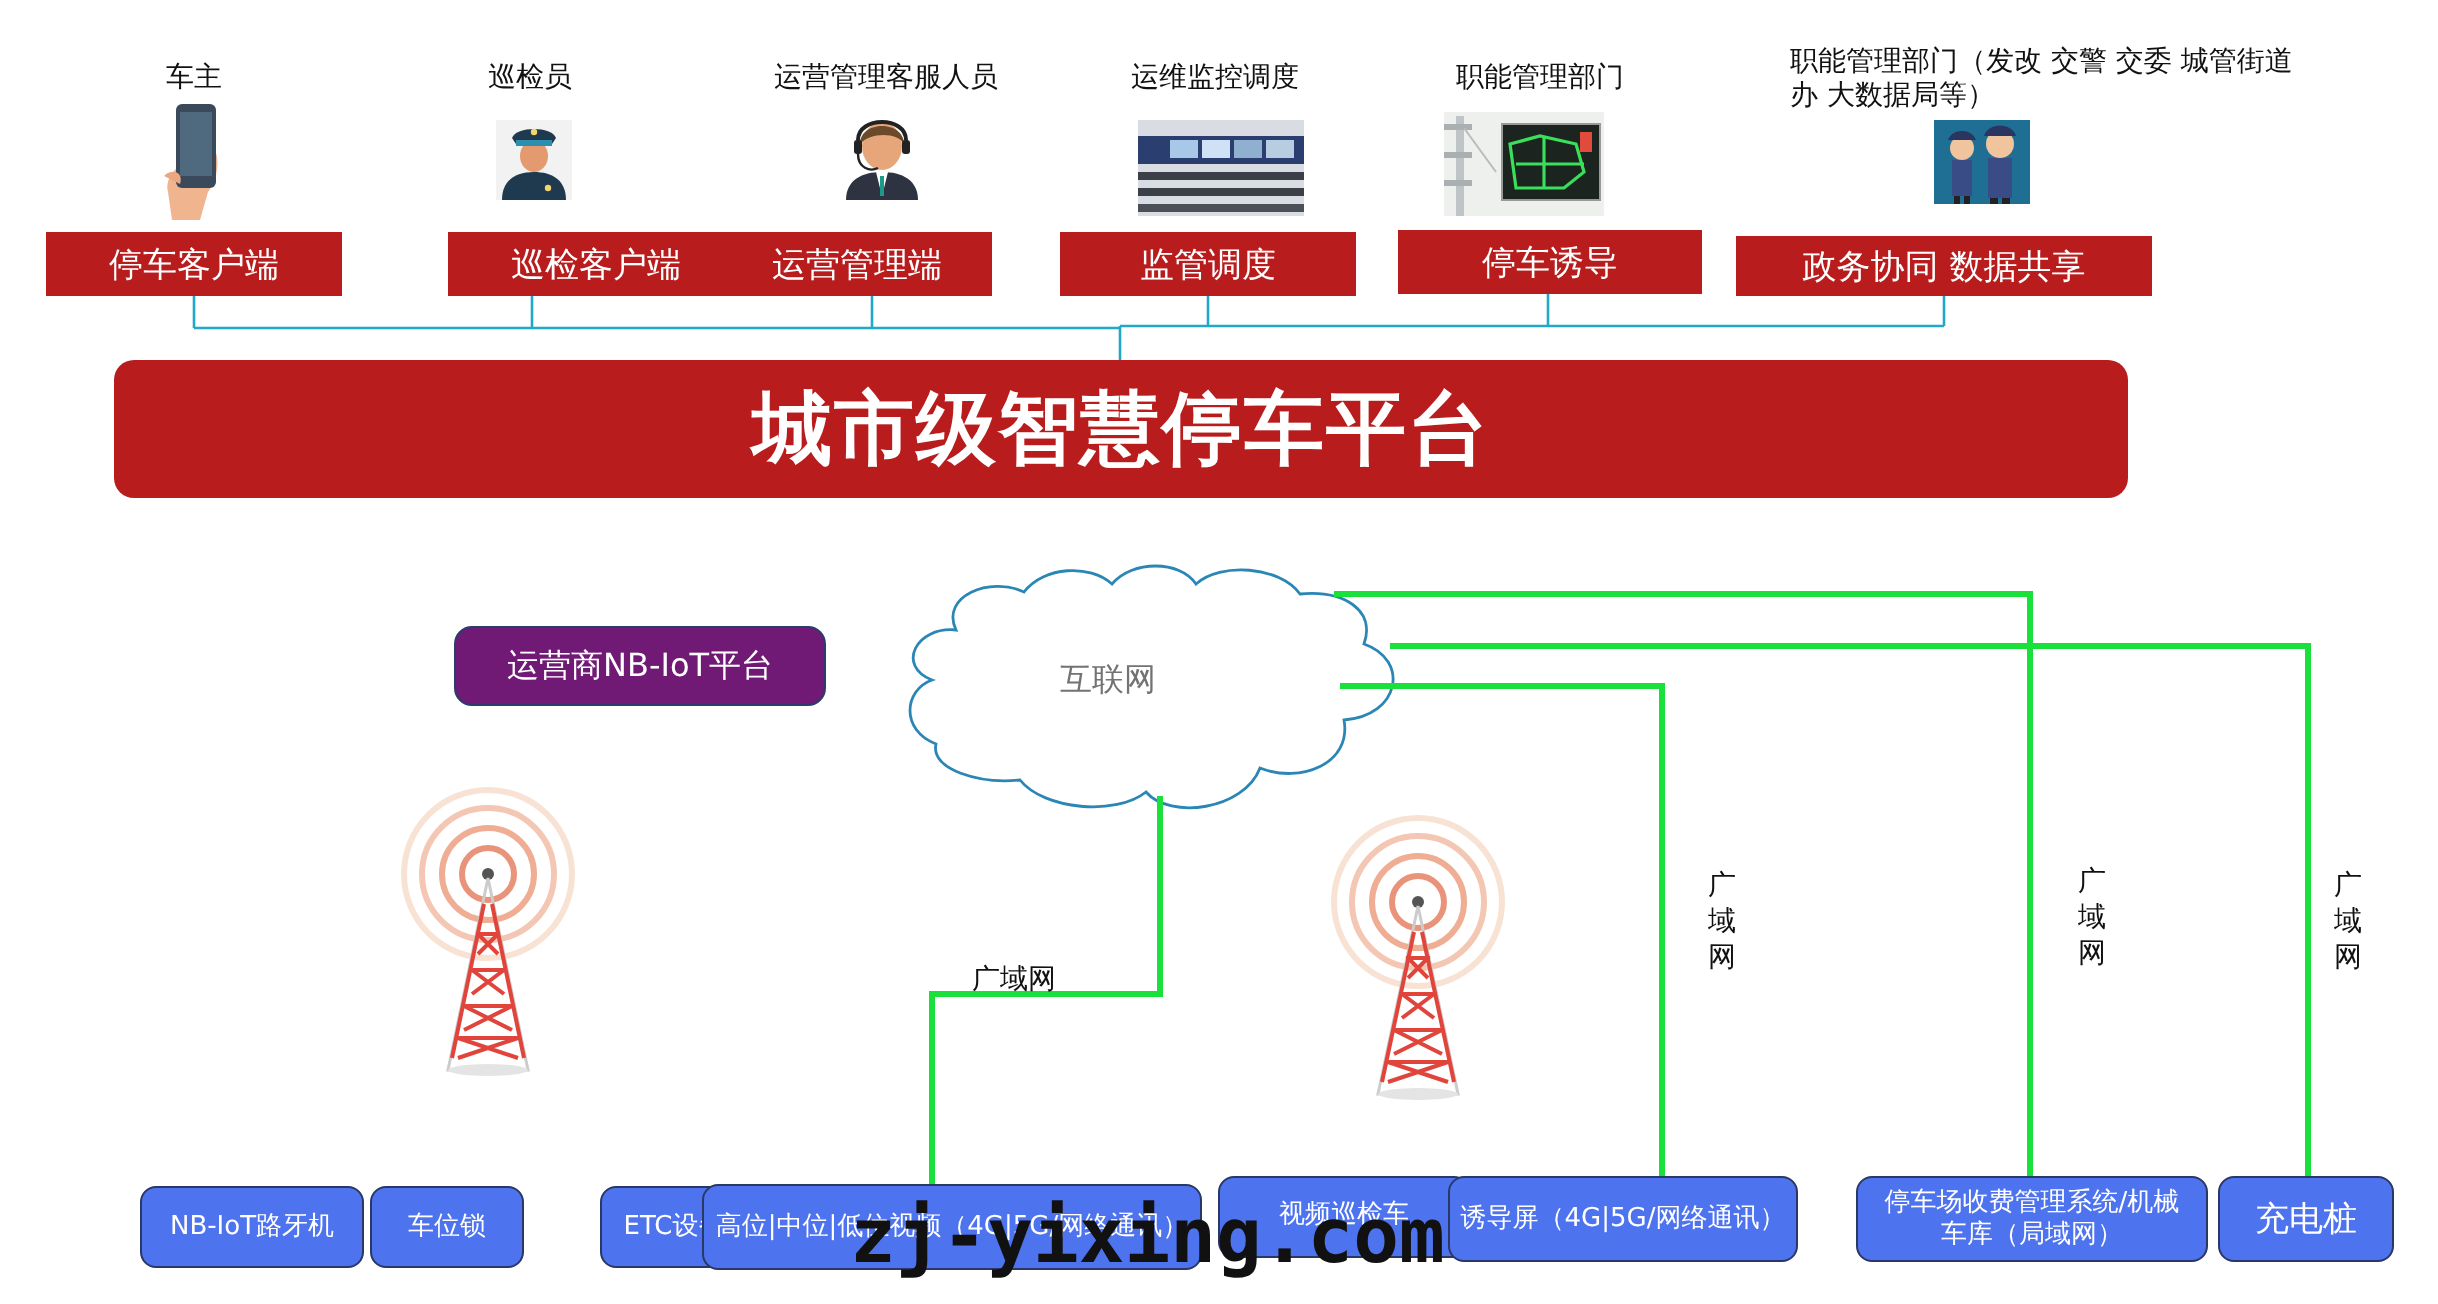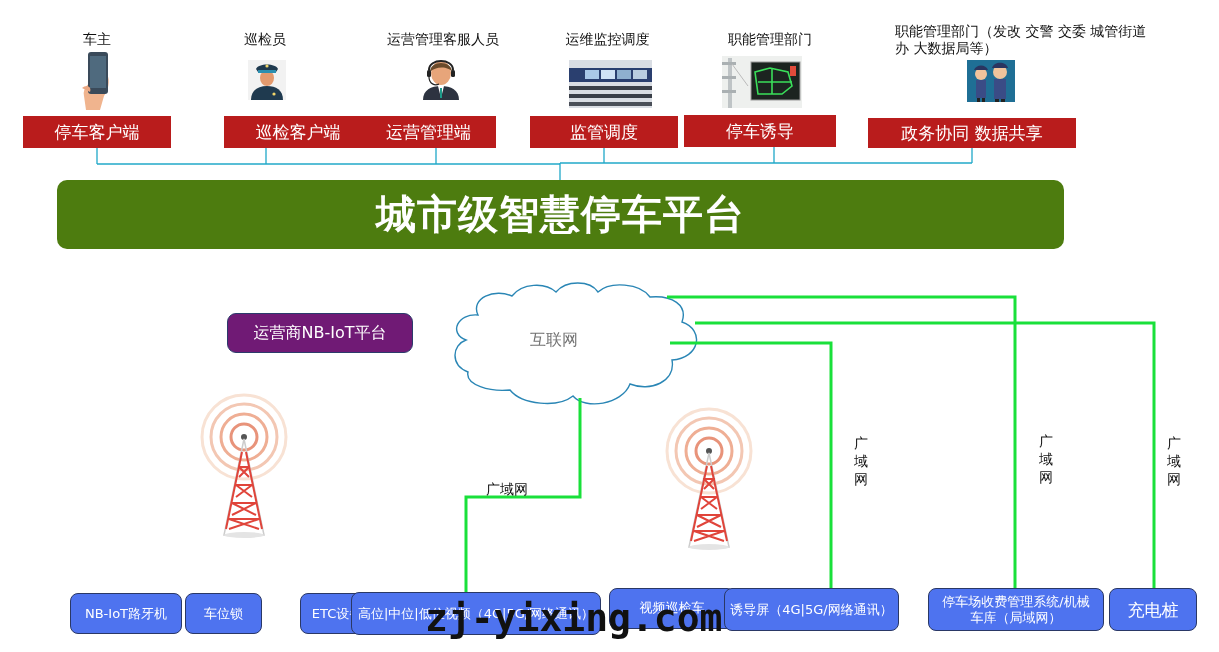--- a/index.html
+++ b/index.html
@@ -212,7 +212,7 @@
 <div class="client-box" style="left:192px; top:116px; width:148px;margin-left:32px;">巡检客户端</div>
 <div class="client-box" style="left:361px; top:116px; width:135px;">运营管理端</div>
 <div class="client-box" style="left:530px; top:116px; width:148px;">监管调度</div>
-<div class="client-box" style="left:684px; top:115px; width:152px;text-align:right;">停车诱导</div>
+<div class="client-box" style="left:699px; top:115px; width:152px;text-align:right;">停车诱导</div>
 <div class="client-box" style="left:868px; top:118px; width:208px; height:30px;text-align:right;">政务协同 数据共享</div>
 
 <div class="platform">城市级智慧停车平台</div>

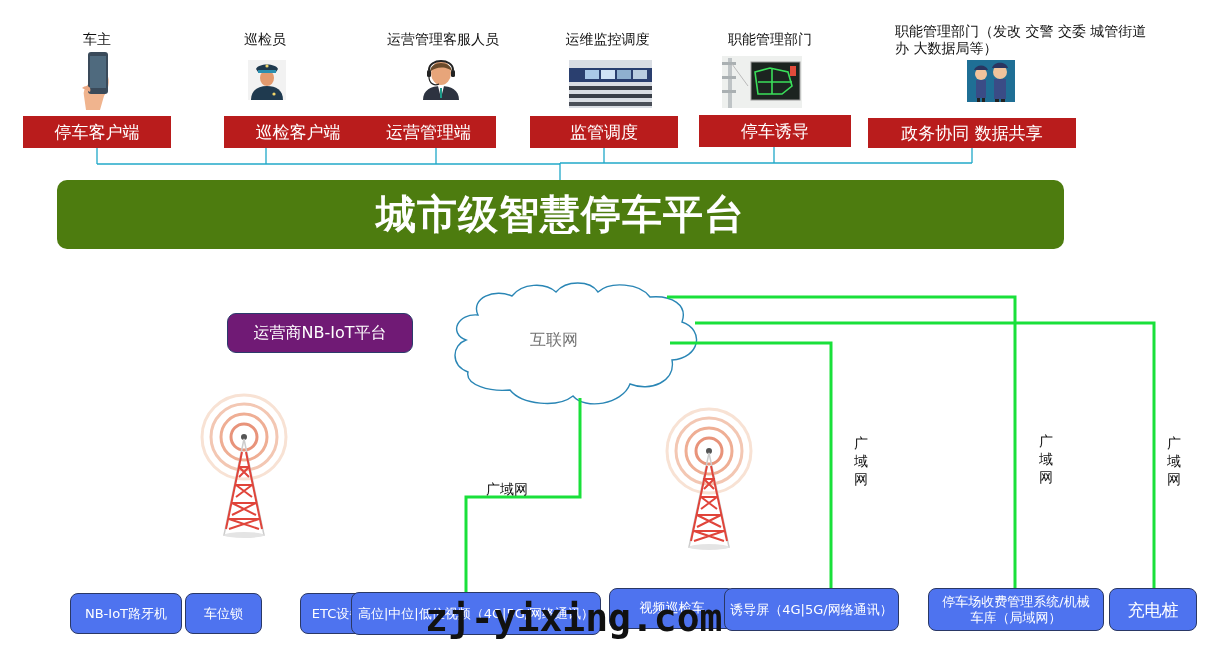--- a/index.html
+++ b/index.html
@@ -9,7 +9,7 @@
   .role-label.wrap { white-space:normal; text-align:left; }
   .client-box { position:absolute; background:#b91c1c; color:#fff; font-size:17px;
                 display:flex; align-items:center; justify-content:center; height:32px; }
-  .platform { position:absolute; left:57px; top:180px; width:1007px; height:69px; background:#4d7c0f;
+  .platform { position:absolute; left:57px; top:180px; width:1007px; height:69px; background:#b91c1c;
               border-radius:10px; color:#fff; font-size:40px; font-weight:bold;
               display:flex; align-items:center; justify-content:center; letter-spacing:1px; }
   .nbiot { position:absolute; left:227px; top:313px; width:186px; height:40px; background:#701a75;

